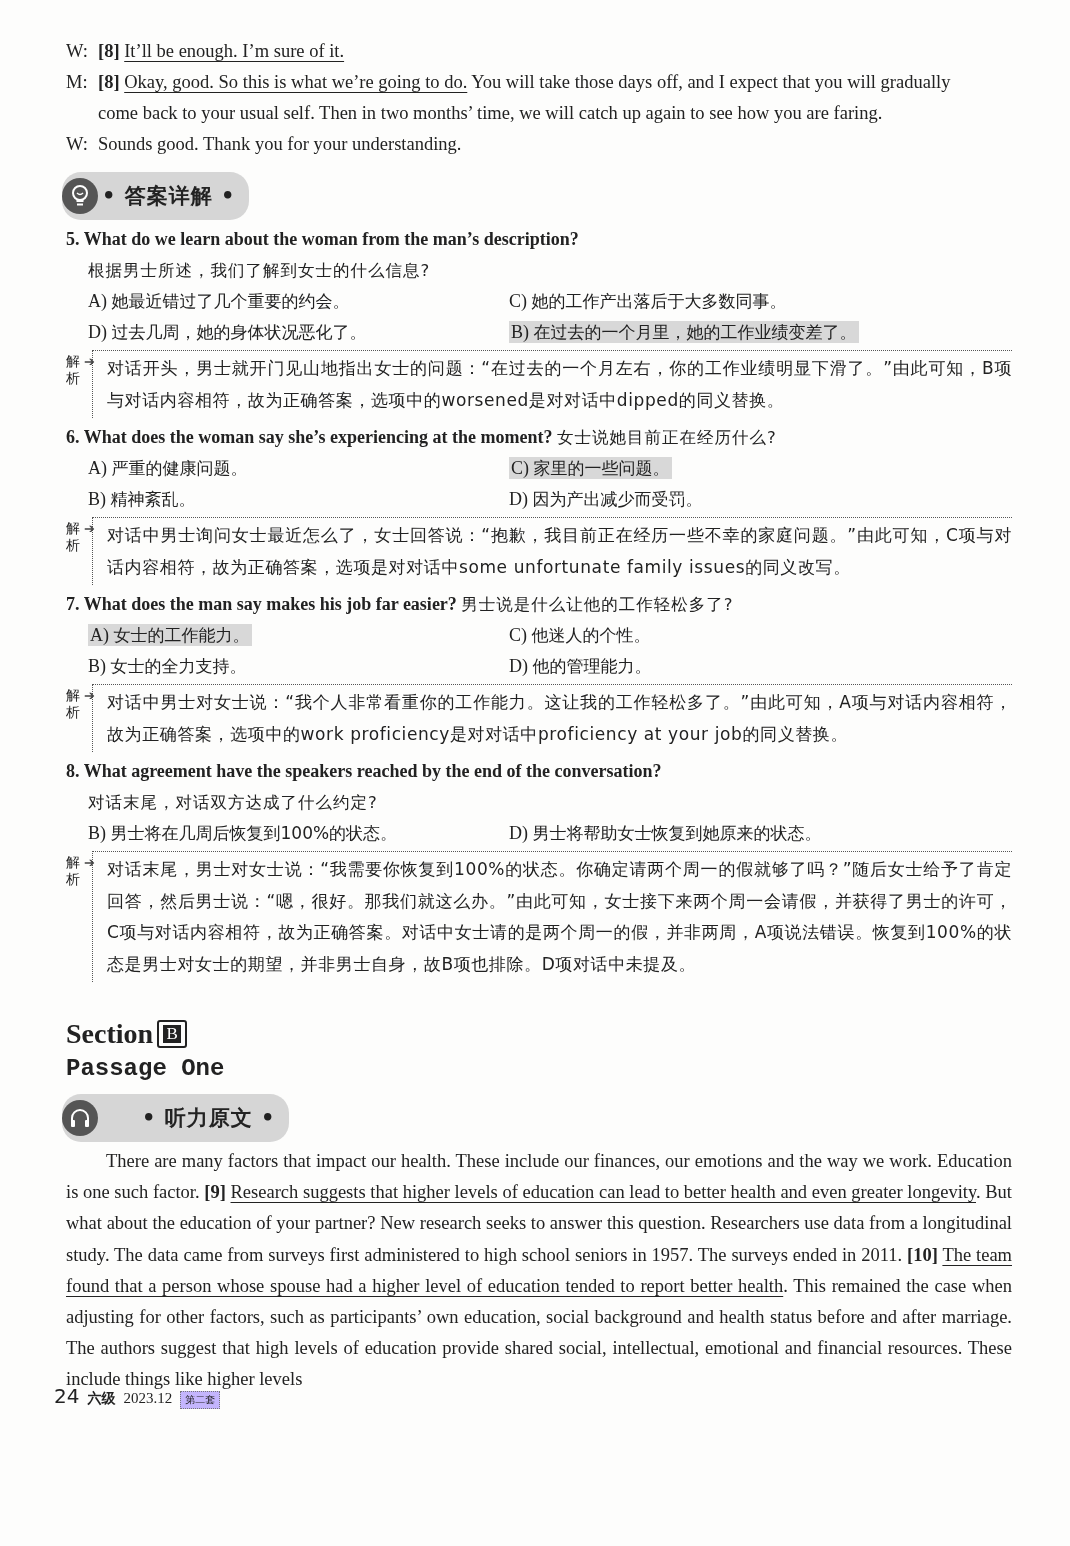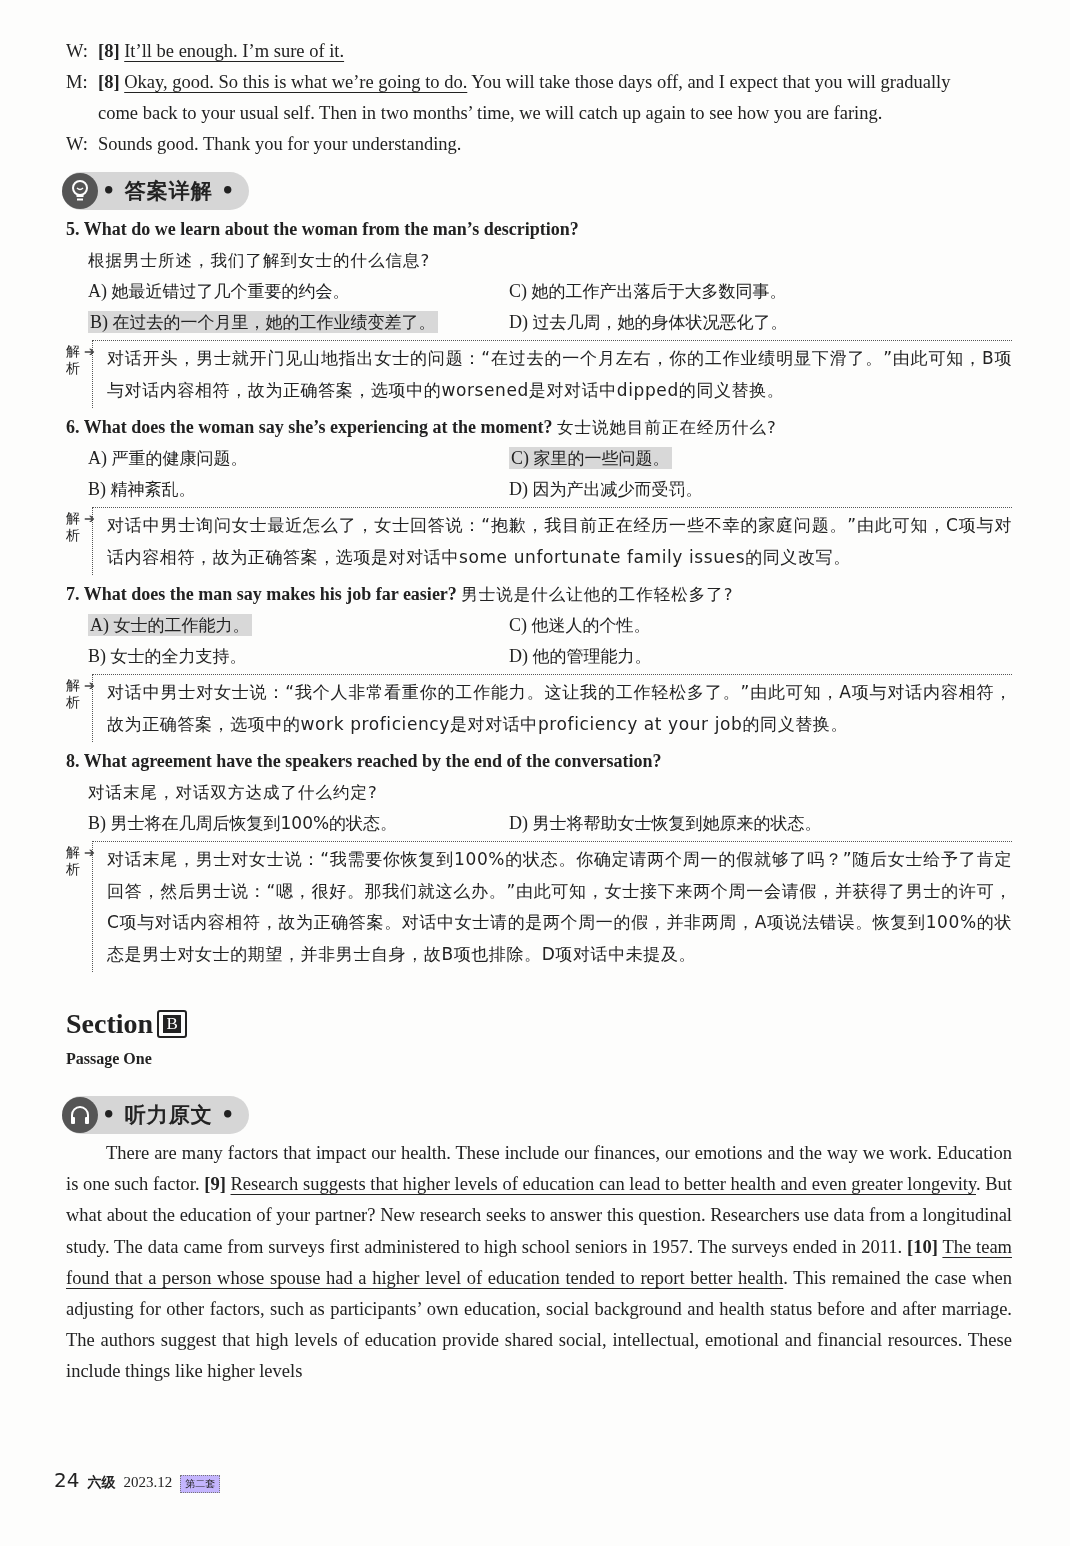--- a/index.html
+++ b/index.html
@@ -15,7 +15,7 @@
   .u { text-decoration: underline; text-underline-offset: 4px; text-decoration-thickness: 1px; }
   .tag { font-weight: bold; }
 
-  .banner { display: inline-flex; align-items: center; height: 38px; margin: 12px 0 4px -4px;
+  .banner { display: inline-flex; align-items: center; height: 48px; margin: 12px 0 4px -4px;
     background: #d6d6d6; border-radius: 19px; padding-right: 14px; }
   .banner .circle { width: 36px; height: 36px; border-radius: 50%; background: #555;
     display: flex; align-items: center; justify-content: center; margin-right: 4px; }

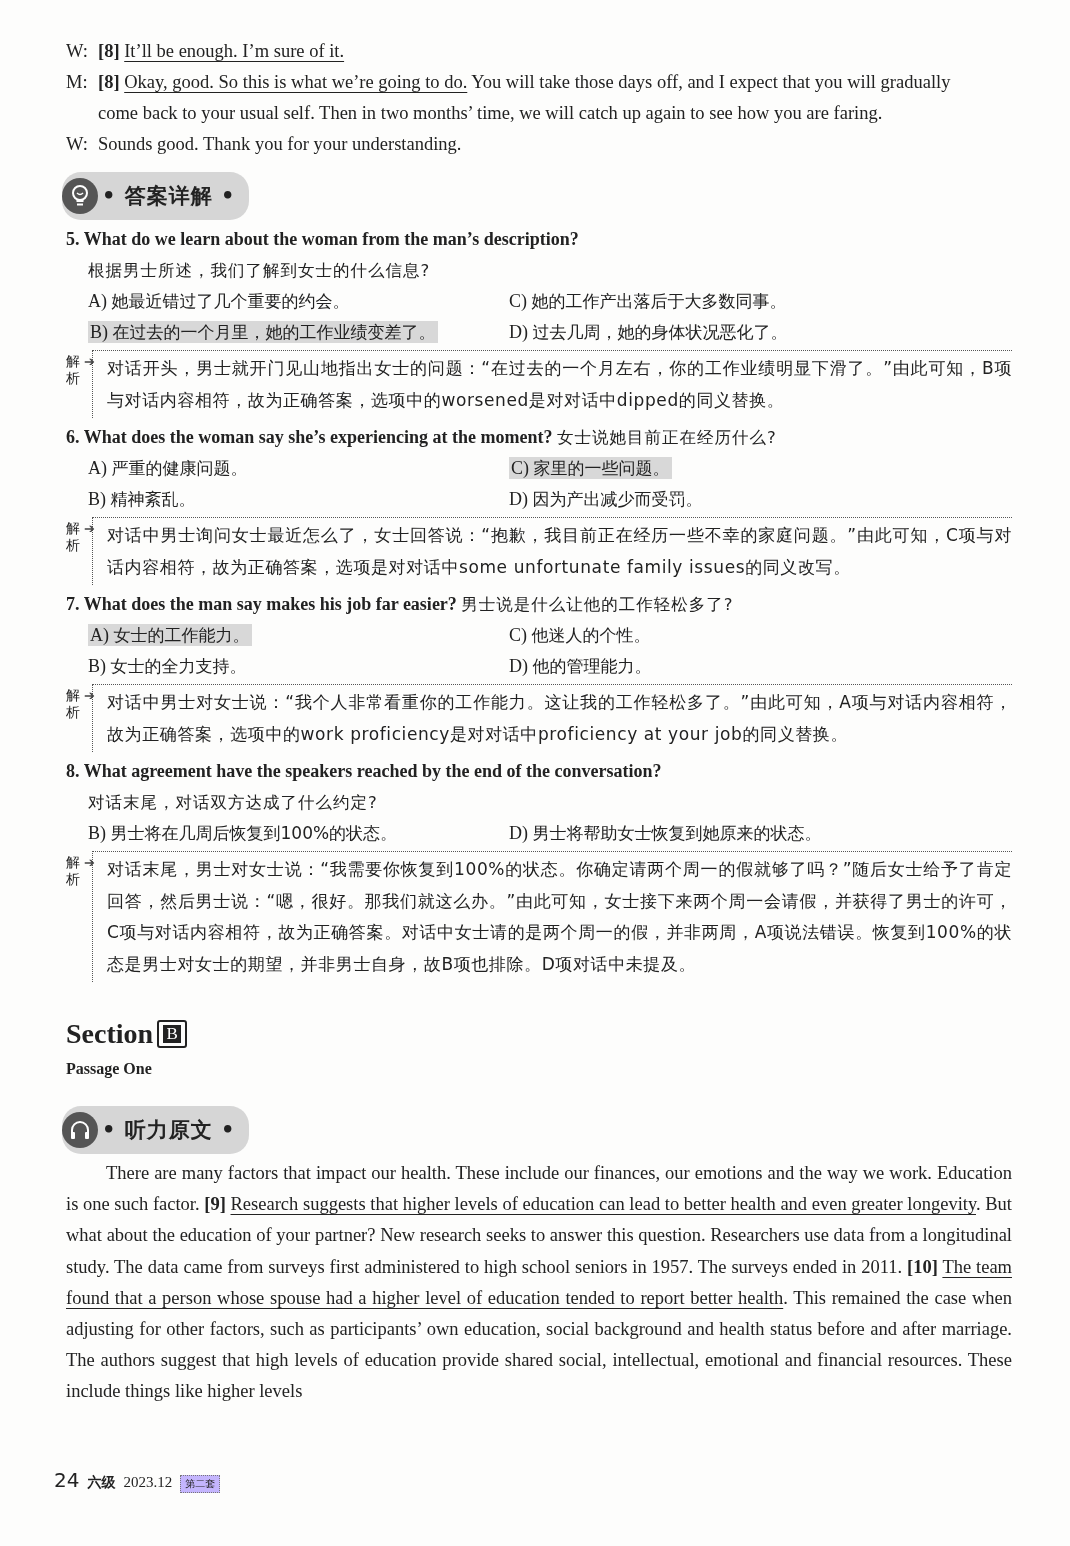--- a/index.html
+++ b/index.html
@@ -100,8 +100,8 @@
     <div class="opts">
       <div class="opt"><span>A)</span> <span class="zh">她最近错过了几个重要的约会。</span></div>
       <div class="opt"><span>C)</span> <span class="zh">她的工作产出落后于大多数同事。</span></div>
+      <div class="opt"><span>D)</span> <span class="zh">过去几周，她的身体状况恶化了。</span></div>
       <div class="opt correct"><span class="hl"><span>B)</span> <span class="zh">在过去的一个月里，她的工作业绩变差了。</span></span></div>
-      <div class="opt"><span>D)</span> <span class="zh">过去几周，她的身体状况恶化了。</span></div>
     </div>
     <div class="analysis">
       <span class="lbl"><span>解</span><br><span>析</span></span>

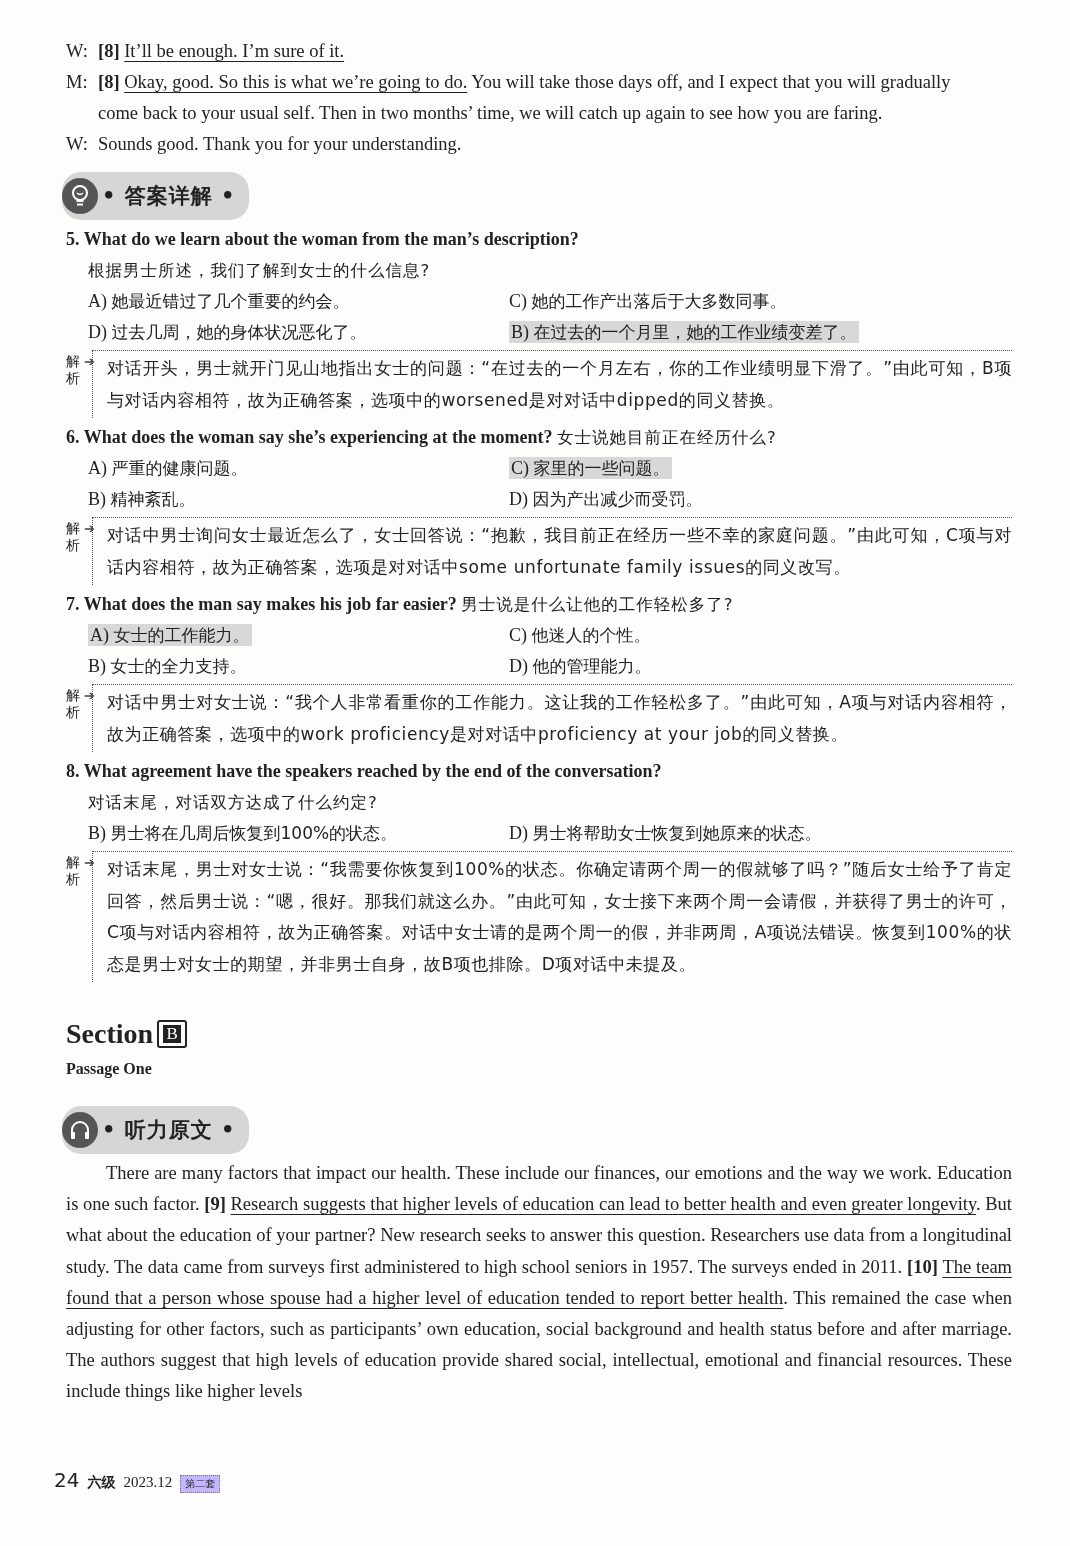--- a/index.html
+++ b/index.html
@@ -43,7 +43,7 @@
     border: 2px solid #222; border-radius: 3px; margin-left: 4px; position: relative; }
   .section-box span { background: #222; color: #fff; font-size: 17px; width: 18px; height: 18px; display:flex;
     align-items:center; justify-content:center; font-weight: normal; }
-  .passage-title { font-weight: bold; font-size: 16px; line-height: 34px; }
+  .passage-title { font-weight: bold; font-size: 24px; line-height: 34px; font-family: Liberation Mono, monospace; }
   .para { font-size: 18.5px; line-height: 31.2px; text-align: justify; text-indent: 40px; }
 
   .footer { position: absolute; left: 54px; top: 1468px; display: flex; align-items: baseline; gap: 8px; }

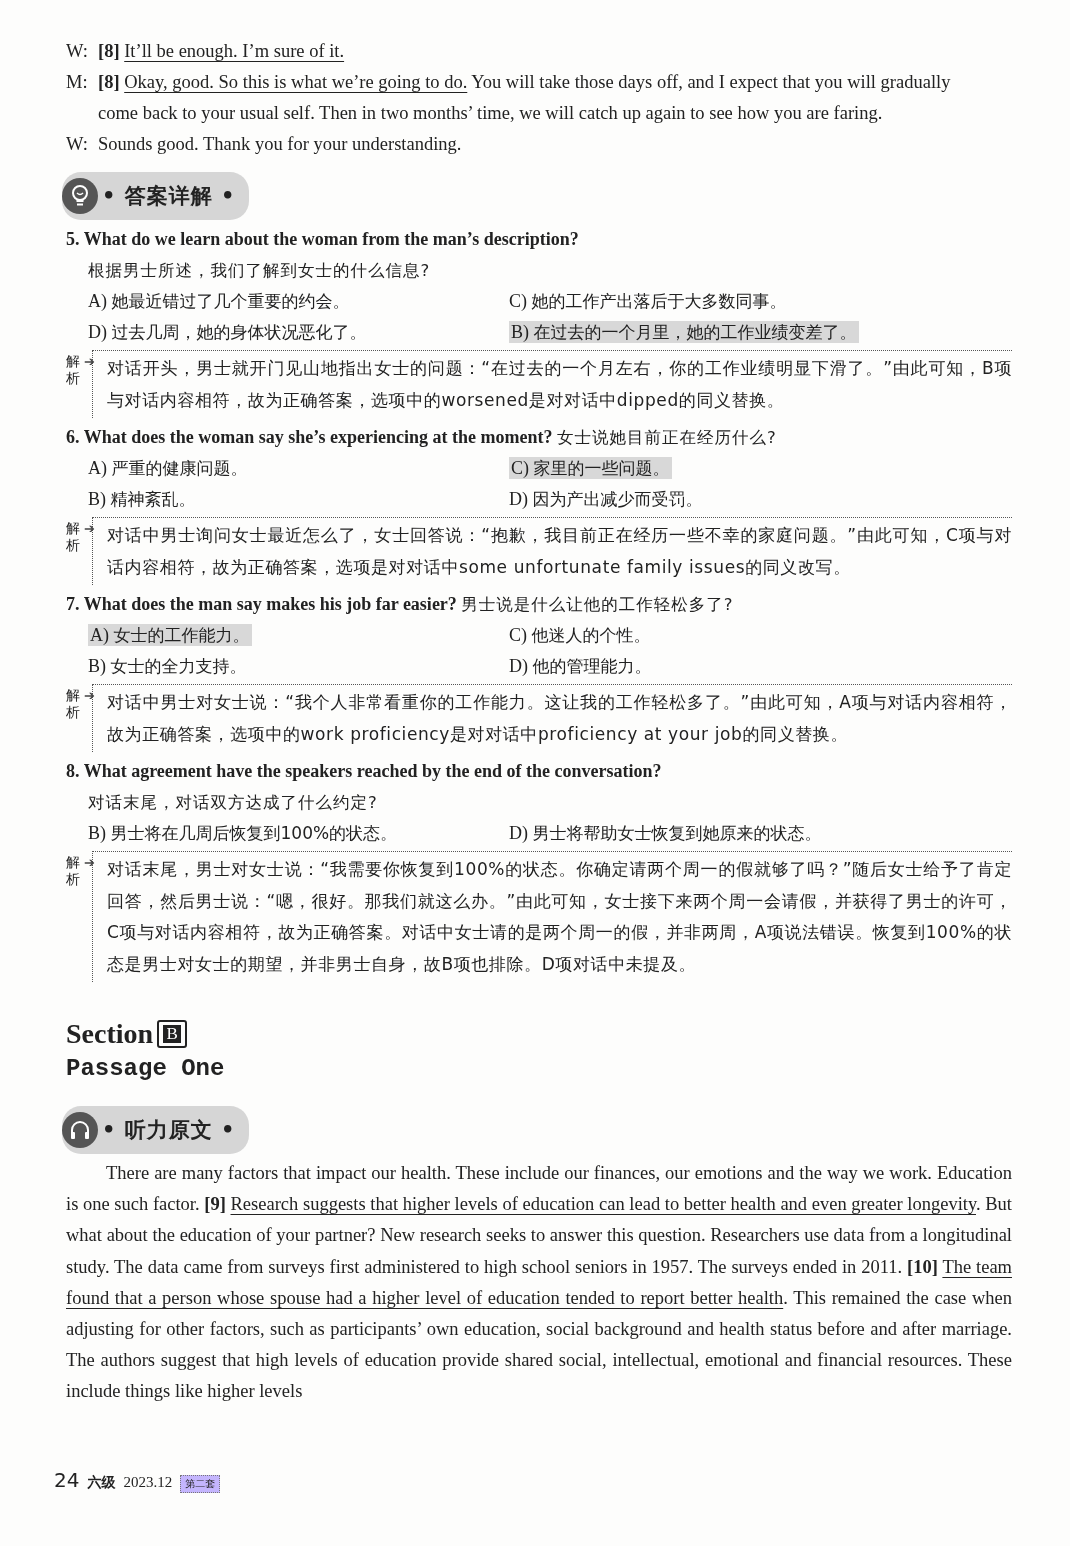--- a/index.html
+++ b/index.html
@@ -166,7 +166,7 @@
   </div>
   <div class="passage-title">Passage One</div>
 
-  <div class="banner" style="margin-top:20px;">
+  <div class="banner" style="margin-top:8px;gap:40px;">
     <span class="circle">
       <svg width="24" height="22" viewBox="0 0 24 22">
           <path d="M4 15 v-4 a8 8 0 0 1 16 0 v4" fill="none" stroke="#fff" stroke-width="2"></path>

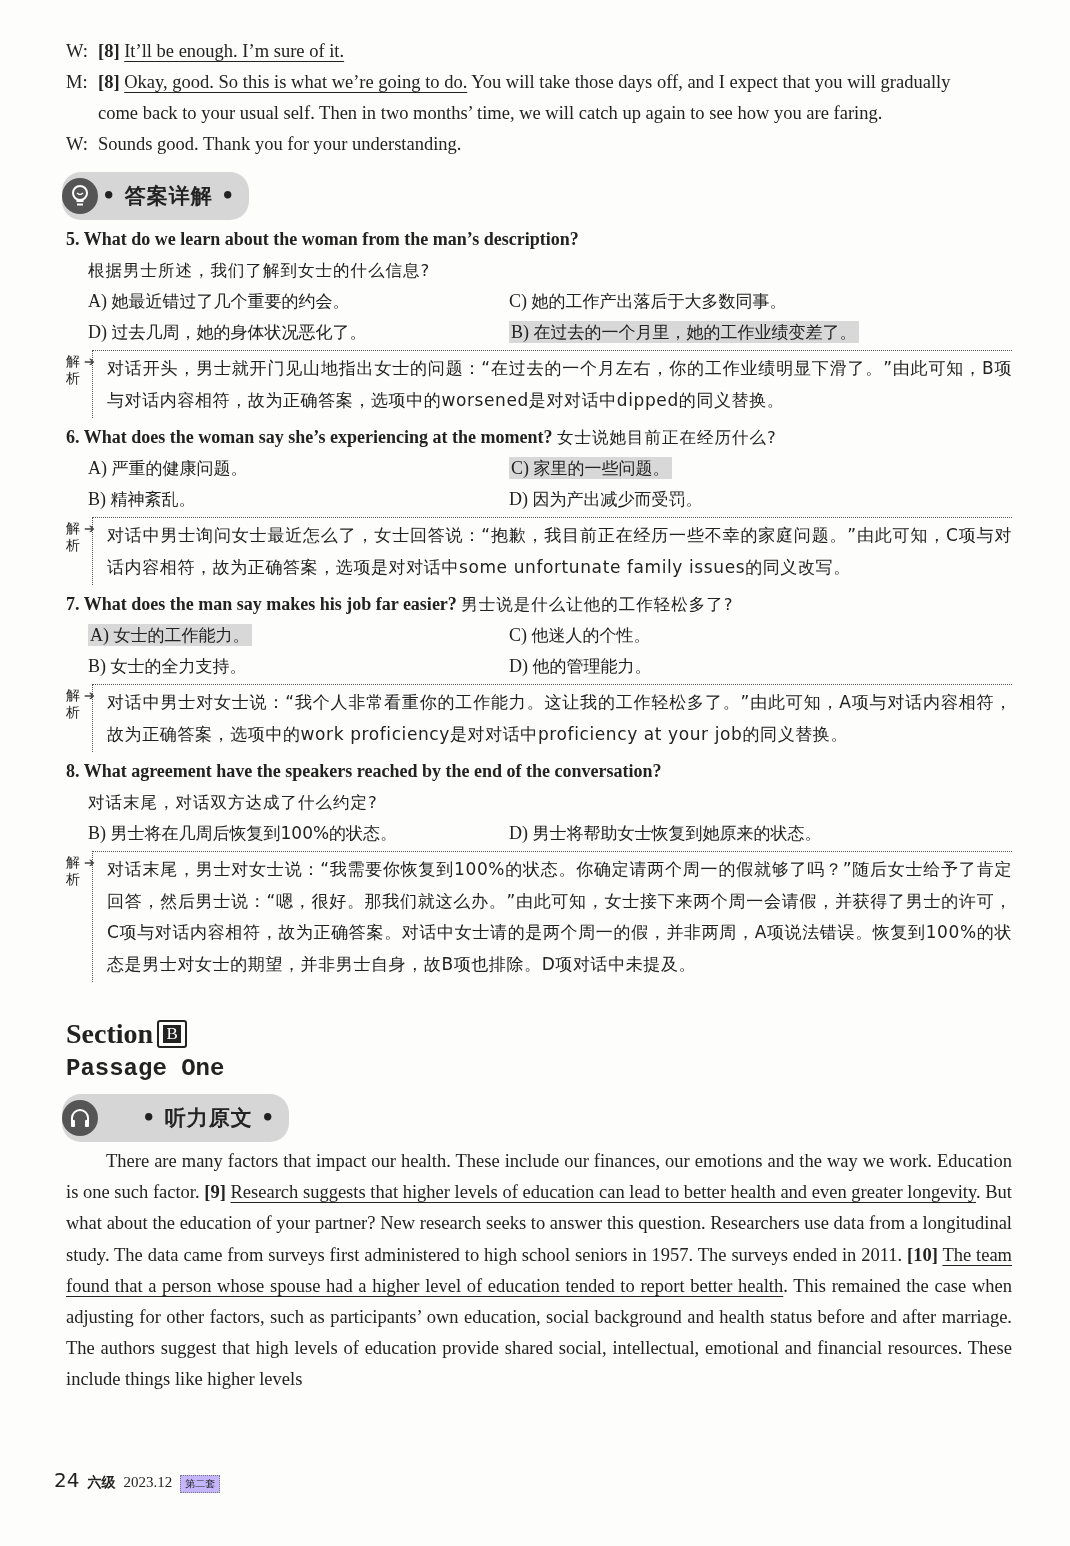--- a/index.html
+++ b/index.html
@@ -46,7 +46,7 @@
   .passage-title { font-weight: bold; font-size: 24px; line-height: 34px; font-family: Liberation Mono, monospace; }
   .para { font-size: 18.5px; line-height: 31.2px; text-align: justify; text-indent: 40px; }
 
-  .footer { position: absolute; left: 54px; top: 1468px; display: flex; align-items: baseline; gap: 8px; }
+  .footer { position: absolute; left: 54px; top: 1384px; display: flex; align-items: baseline; gap: 8px; }
   .footer .pg { font-family: "DejaVu Sans", sans-serif; font-size: 20px; }
   .footer .lvl { font-family: "DejaVu Sans", sans-serif; font-weight: bold; font-size: 14px; }
   .footer .date { font-size: 15px; }

